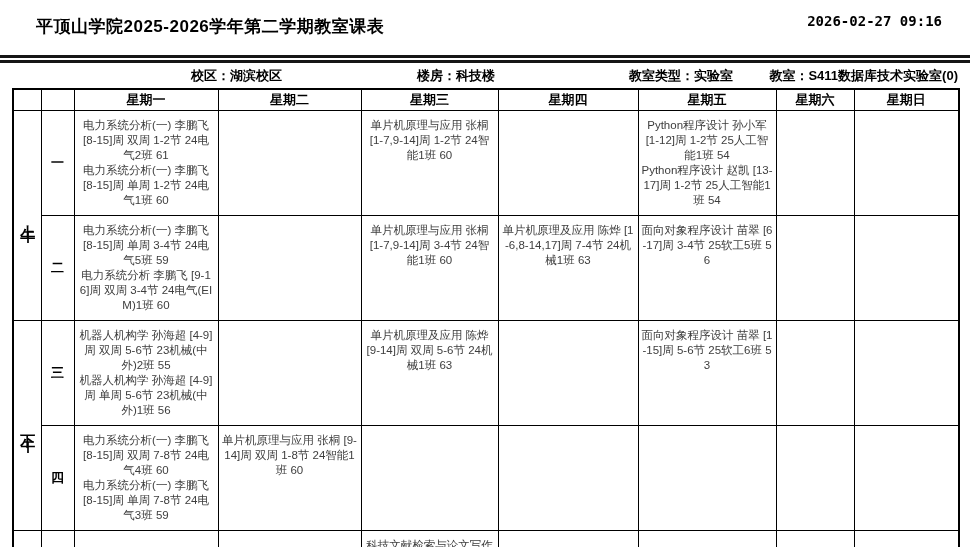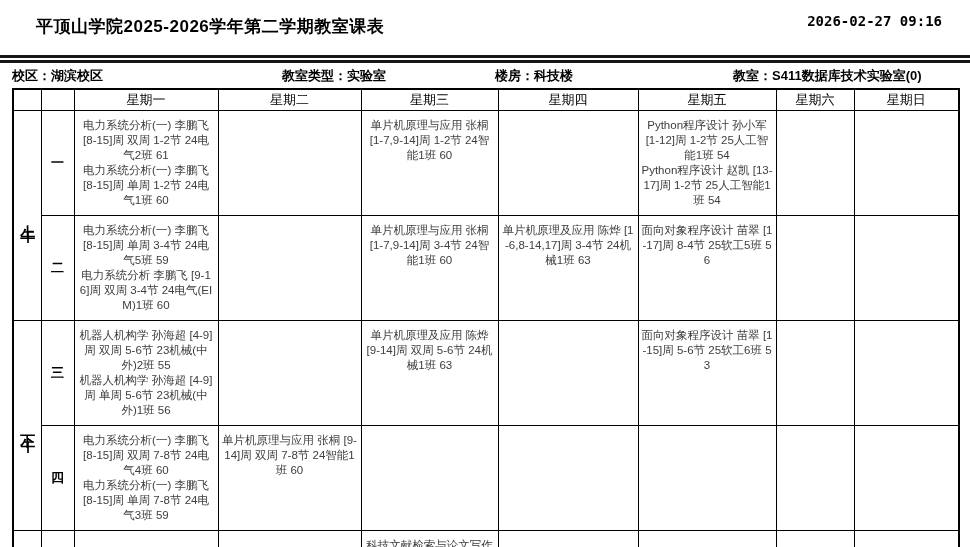--- a/index.html
+++ b/index.html
@@ -26,7 +26,7 @@
     display:grid; grid-template-columns:270px 213px 238px 225px;
     font-size:13px; font-weight:bold; white-space:nowrap;
   }
-  .info-bar .seg { text-align:left; }
+  .info-bar .seg { text-align:right; }
   .info-bar .seg.last { }
   table.timetable {
     position:absolute; left:12px; top:88px; width:946px;

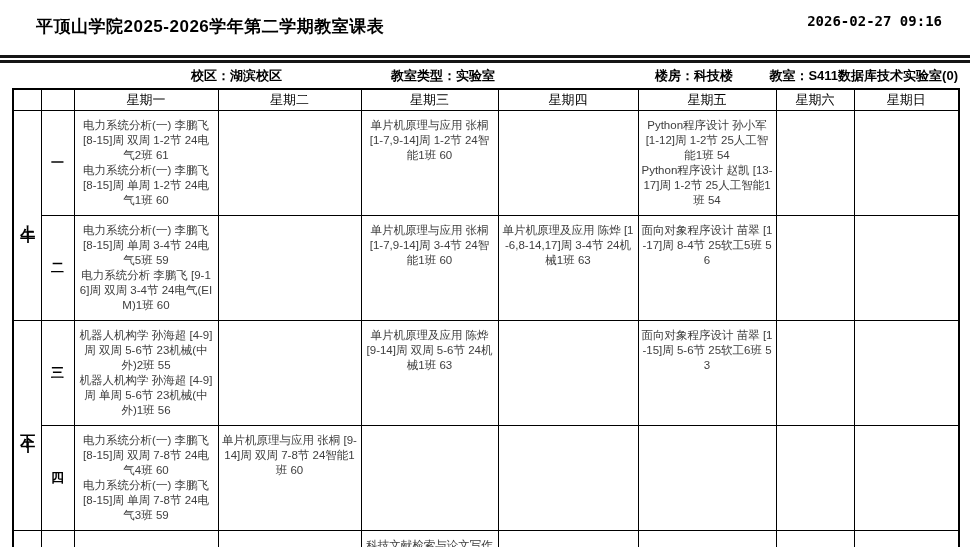--- a/index.html
+++ b/index.html
@@ -66,8 +66,8 @@
 
 <div class="info-bar">
   <div class="seg">校区：湖滨校区</div>
+  <div class="seg">楼房：科技楼</div>
   <div class="seg">教室类型：实验室</div>
-  <div class="seg">楼房：科技楼</div>
   <div class="seg last">教室：S411数据库技术实验室(0)</div>
 </div>
 

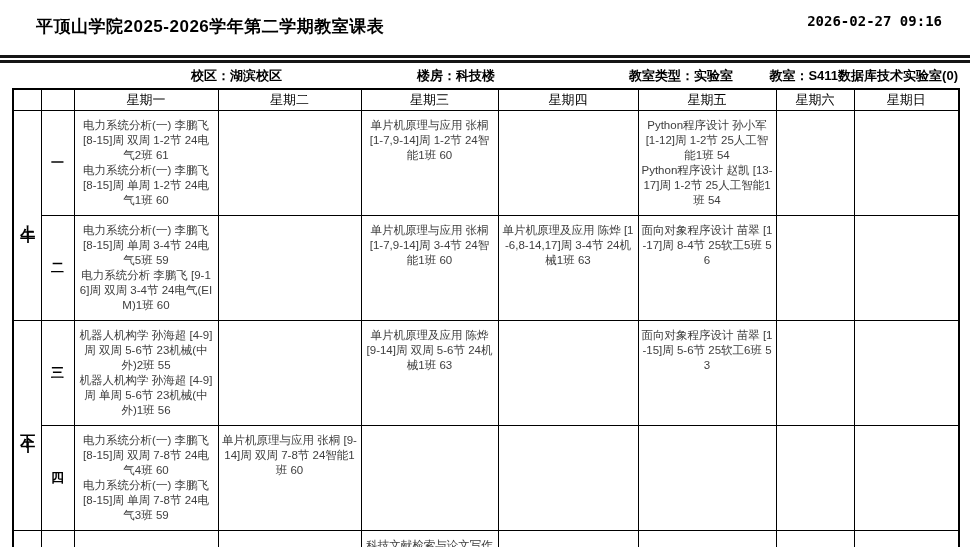--- a/index.html
+++ b/index.html
@@ -37,7 +37,7 @@
     border:1px solid #000; padding:0; overflow:hidden;
   }
   .timetable th.day {
-    height:18px; font-size:13px; font-weight:normal; text-align:center;
+    height:18px; font-size:13px; font-weight:bold; text-align:center;
     vertical-align:middle; padding:1px 16px;margin-left:8px;
   }
   .timetable td.session {

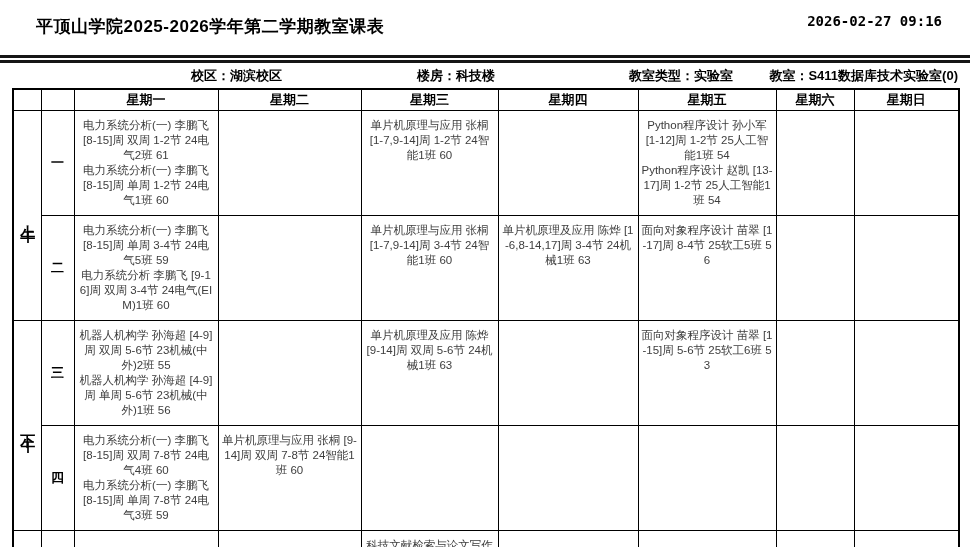--- a/index.html
+++ b/index.html
@@ -135,7 +135,7 @@
           <div class="cell-text">单片机原理与应用 张桐 [1-7,9-14]周 3-4节 24智能1班 60</div>
         </td>
     <td class="slot">
-          <div class="cell-text">单片机原理及应用 陈烨 [1-6,8-14,17]周 3-4节 24机械1班 63</div>
+          <div class="cell-text">单片机原理及应用 陈烨 [1-6,8-14,17]周 7-4节 24机械1班 63</div>
         </td>
     <td class="slot">
           <div class="cell-text">面向对象程序设计 苗翠 [1-17]周 8-4节 25软工5班 56</div>

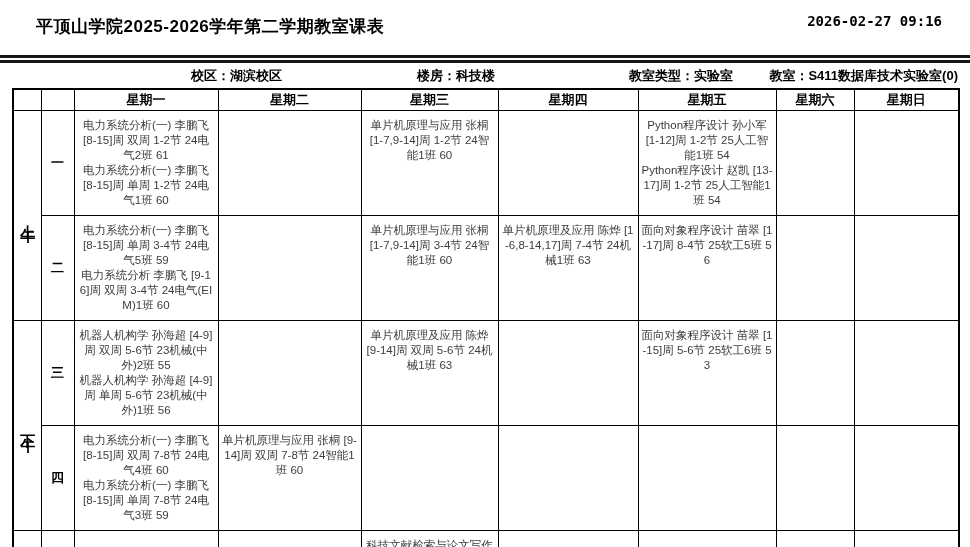--- a/index.html
+++ b/index.html
@@ -138,7 +138,7 @@
           <div class="cell-text">单片机原理及应用 陈烨 [1-6,8-14,17]周 7-4节 24机械1班 63</div>
         </td>
     <td class="slot">
-          <div class="cell-text">面向对象程序设计 苗翠 [1-17]周 8-4节 25软工5班 56</div>
+          <div class="cell-text">面向对象程序设计 苗翠 [6-17]周 3-4节 25软工5班 56</div>
         </td>
     <td class="slot">
           <div class="cell-text"></div>

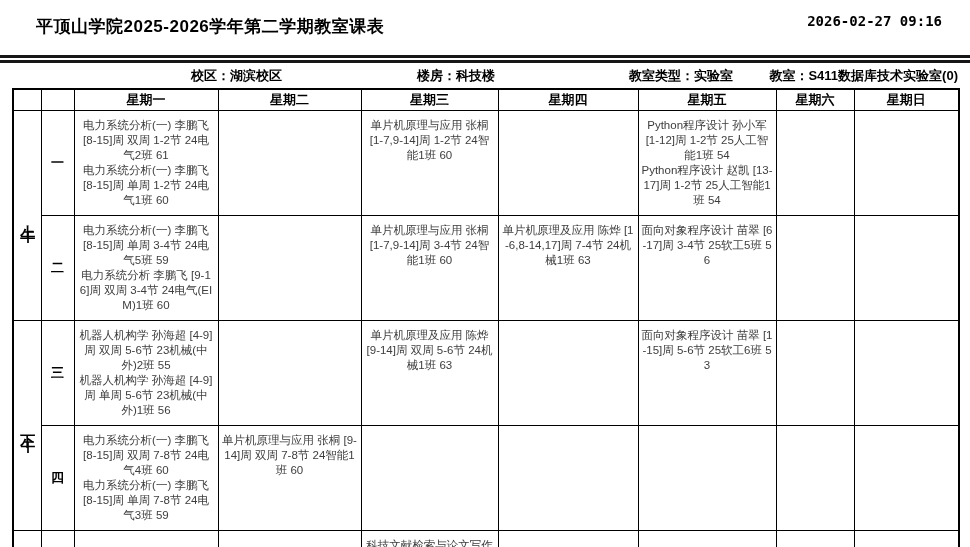--- a/index.html
+++ b/index.html
@@ -180,7 +180,7 @@
 电力系统分析(一) 李鹏飞 [8-15]周 单周 7-8节 24电气3班 59</div>
         </td>
     <td class="slot">
-          <div class="cell-text">单片机原理与应用 张桐 [9-14]周 双周 7-8节 24智能1班 60</div>
+          <div class="cell-text">单片机原理与应用 张桐 [9-14]周 双周 1-8节 24智能1班 60</div>
         </td>
     <td class="slot">
           <div class="cell-text"></div>

